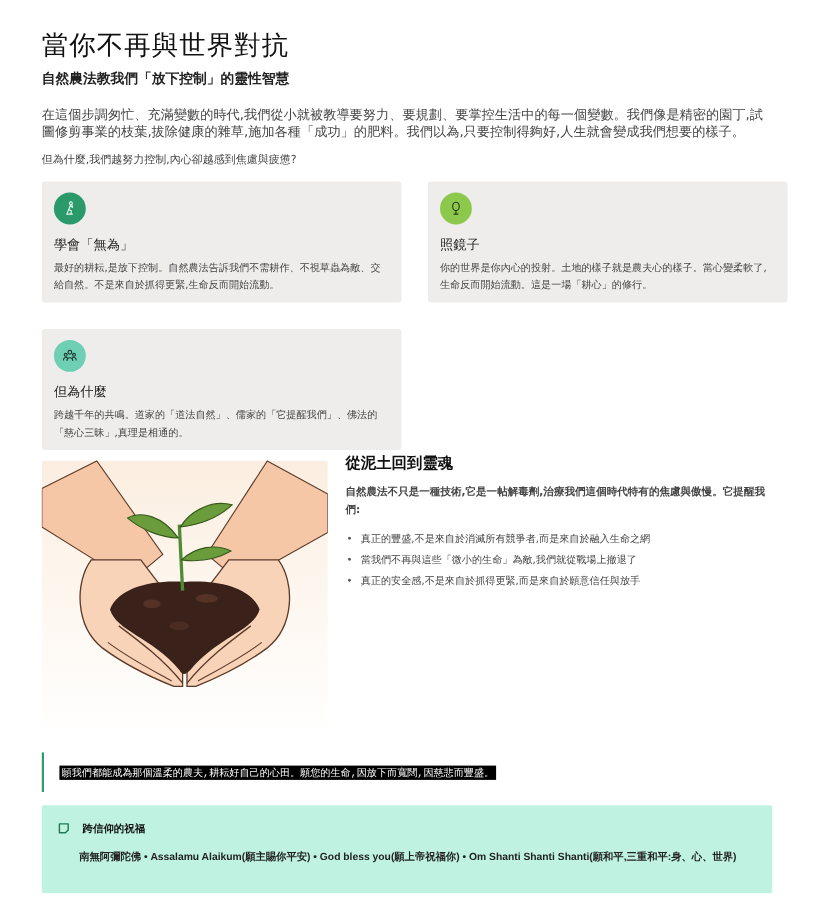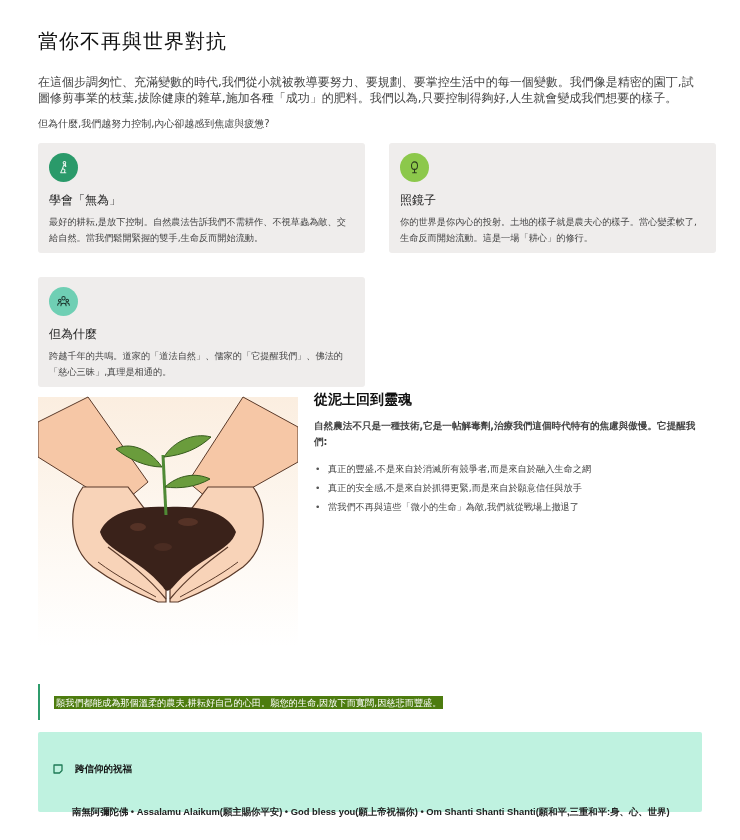--- a/index.html
+++ b/index.html
@@ -10,7 +10,7 @@
       position: relative;
     }
     .page { position: absolute; left: 38px; top: 24px; width: 664px; }
-    .title { font-size: 20px; font-weight: 400; color: #111; line-height: 34px; letter-spacing: 1px; }
+    .title { font-size: 24px; font-weight: 400; color: #111; line-height: 34px; letter-spacing: 1px; }
     .subtitle { font-size: 12.5px; font-weight: 700; color: #222; margin-top: 4px; line-height: 18px; }
     .intro { font-size: 12px; color: #444; line-height: 16px; margin-top: 16px; }
     .question { font-size: 10px; color: #444; line-height: 16px; margin-top: 10px; }

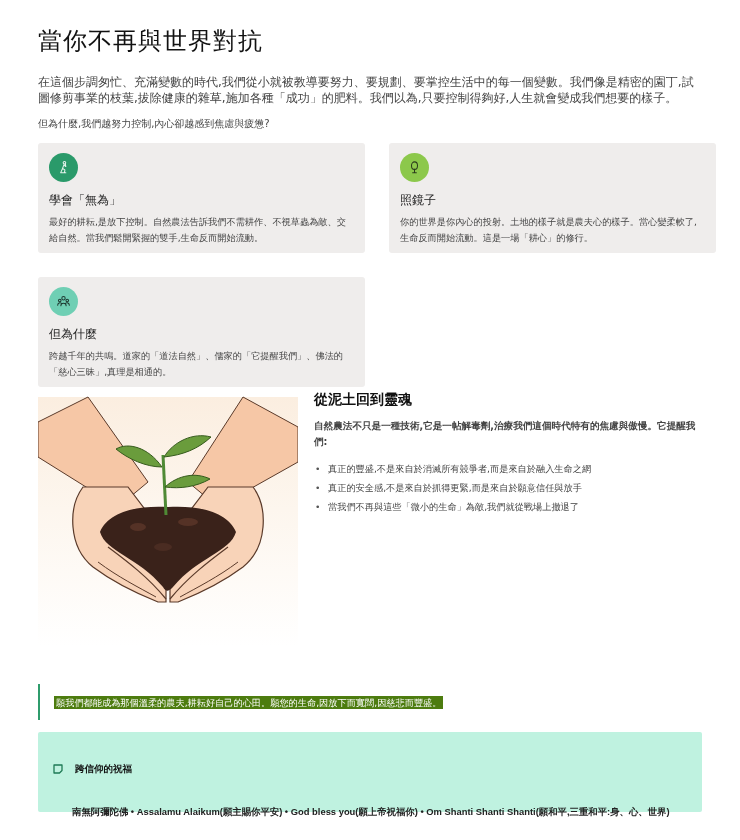--- a/index.html
+++ b/index.html
@@ -45,6 +45,7 @@
 
 <div class="page">
   <h1 class="title">當你不再與世界對抗</h1>
+  <div class="subtitle">自然農法教我們「放下控制」的靈性智慧</div>
   <p class="intro">在這個步調匆忙、充滿變數的時代,我們從小就被教導要努力、要規劃、要掌控生活中的每一個變數。我們像是精密的園丁,試圖修剪事業的枝葉,拔除健康的雜草,施加各種「成功」的肥料。我們以為,只要控制得夠好,人生就會變成我們想要的樣子。</p>
   <p class="question">但為什麼,我們越努力控制,內心卻越感到焦慮與疲憊?</p>
 

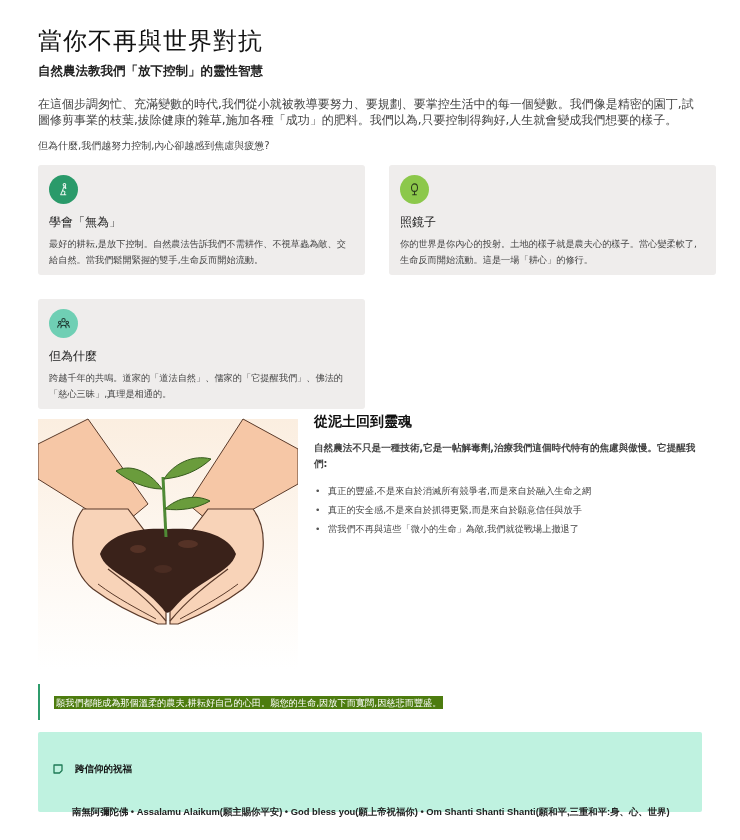--- a/index.html
+++ b/index.html
@@ -58,7 +58,7 @@
         </svg>
       </div>
       <div class="card-title">學會「無為」</div>
-      <div class="card-text">最好的耕耘,是放下控制。自然農法告訴我們不需耕作、不視草蟲為敵、交給自然。當我們鬆開緊握的雙手,生命反而開始流動。</div>
+      <div class="card-text">最好的耕耘,是放下控制。自然農法告訴我們不需耕作、不視草蟲為敵、交給自然。不是來自於抓得更緊,生命反而開始流動。</div>
     </div>
 
     <div class="card">

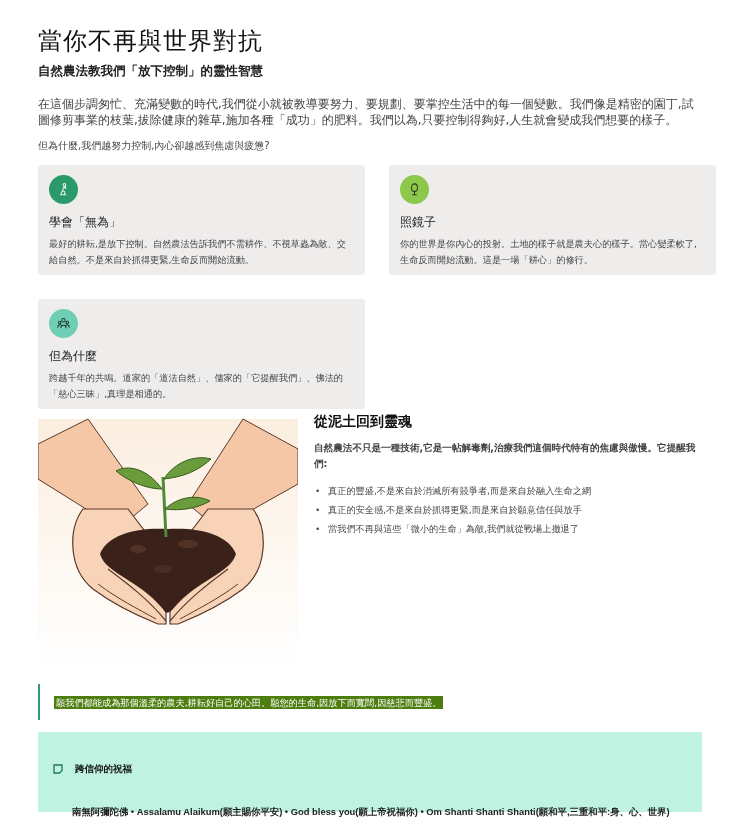--- a/index.html
+++ b/index.html
@@ -128,8 +128,8 @@
       <p class="soil-text">自然農法不只是一種技術,它是一帖解毒劑,治療我們這個時代特有的焦慮與傲慢。它提醒我們:</p>
       <ul class="soil-list">
         <li>真正的豐盛,不是來自於消滅所有競爭者,而是來自於融入生命之網</li>
+        <li>當我們不再與這些「微小的生命」為敵,我們就從戰場上撤退了</li>
         <li>真正的安全感,不是來自於抓得更緊,而是來自於願意信任與放手</li>
-        <li>當我們不再與這些「微小的生命」為敵,我們就從戰場上撤退了</li>
       </ul>
     </div>
   </div>

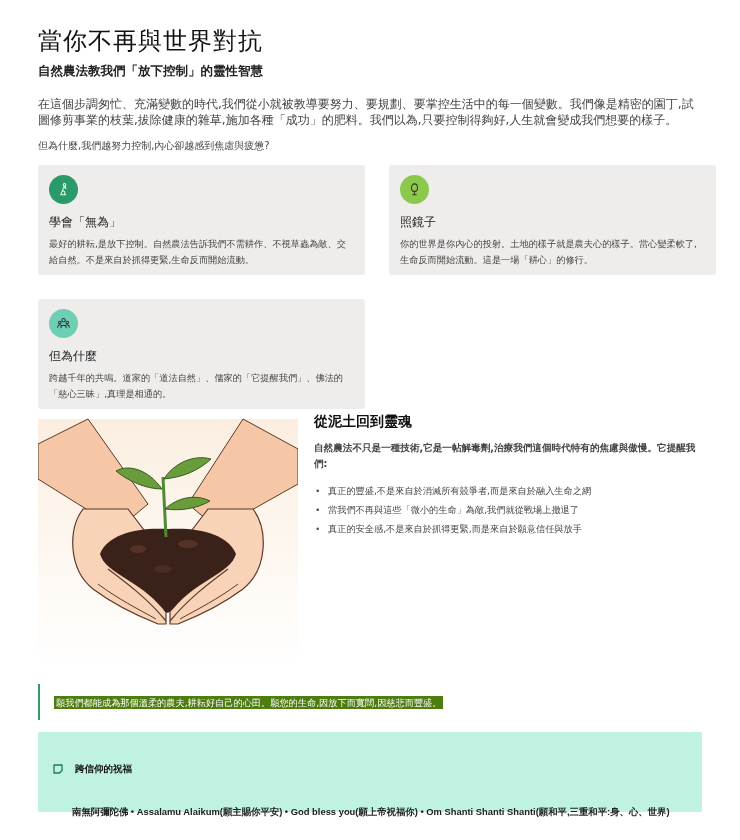--- a/index.html
+++ b/index.html
@@ -32,7 +32,7 @@
     .soil-list li::before { content: "•"; position: absolute; left: 1px; top: 0; color: #555; }
 
     .quote { position: absolute; left: 38px; top: 684px; height: 36px; border-left: 2px solid #2f9c6c; padding-left: 14px; display: flex; align-items: center; }
-    .quote-text { background: #4d7c0f; color: #fff; font-size: 9.2px; line-height: 13px; padding: 0 2px; }
+    .quote-text { background: #000000; color: #fff; font-size: 9.2px; line-height: 13px; padding: 0 2px; font-family: Liberation Mono, monospace; }
 
     .blessing { position: absolute; left: 38px; top: 732px; width: 664px; height: 80px; background: #bff2e0; border-radius: 2px; padding: 28px 14px; }
     .blessing-head { display: flex; align-items: center; }

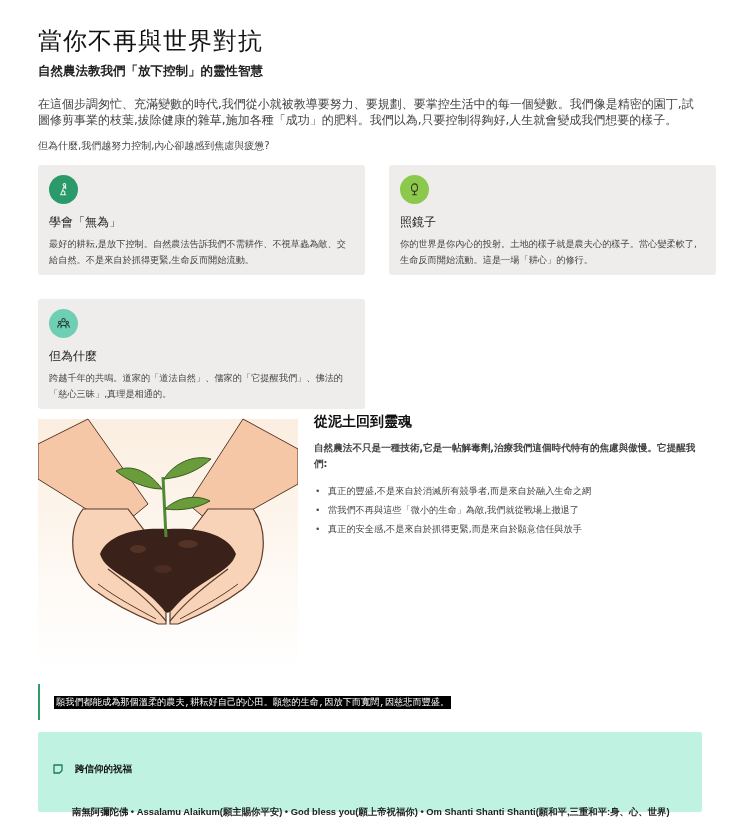--- a/index.html
+++ b/index.html
@@ -34,7 +34,7 @@
     .quote { position: absolute; left: 38px; top: 684px; height: 36px; border-left: 2px solid #2f9c6c; padding-left: 14px; display: flex; align-items: center; }
     .quote-text { background: #000000; color: #fff; font-size: 9.2px; line-height: 13px; padding: 0 2px; font-family: Liberation Mono, monospace; }
 
-    .blessing { position: absolute; left: 38px; top: 732px; width: 664px; height: 80px; background: #bff2e0; border-radius: 2px; padding: 28px 14px; }
+    .blessing { position: absolute; left: 38px; top: 732px; width: 664px; height: 80px; background: #bff2e0; border-radius: 2px; padding: 12px 14px; }
     .blessing-head { display: flex; align-items: center; }
     .blessing-head svg { width: 12px; height: 12px; }
     .blessing-title { font-size: 9.5px; font-weight: 700; color: #111; margin-left: 11px; }

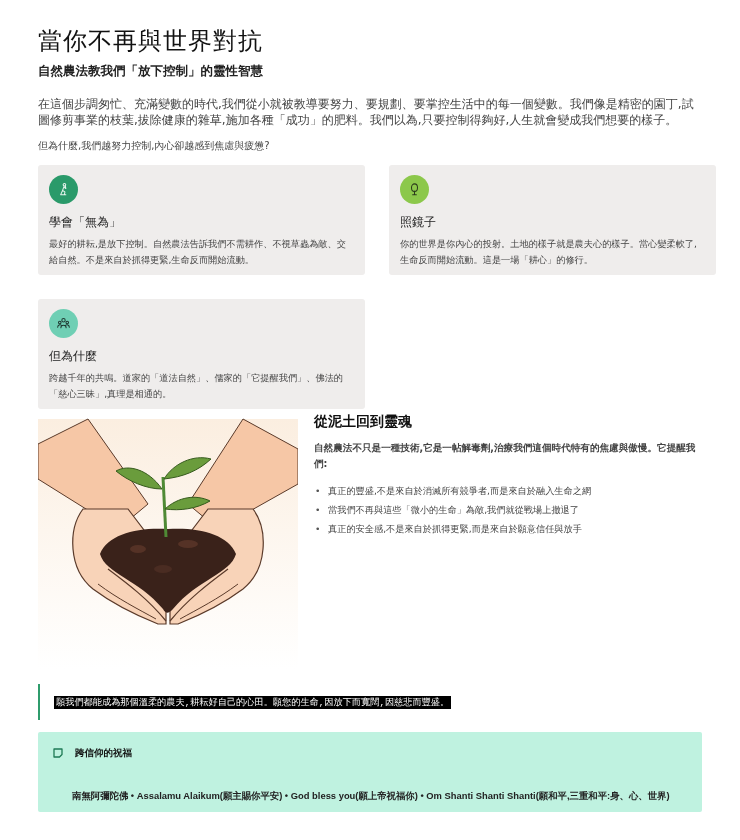--- a/index.html
+++ b/index.html
@@ -38,7 +38,7 @@
     .blessing-head { display: flex; align-items: center; }
     .blessing-head svg { width: 12px; height: 12px; }
     .blessing-title { font-size: 9.5px; font-weight: 700; color: #111; margin-left: 11px; }
-    .blessing-text { font-size: 9.4px; color: #222; line-height: 17px; margin-top: 24px; margin-left: 20px; font-family: "Liberation Sans", "DejaVu Sans", sans-serif; font-weight: 600; }
+    .blessing-text { font-size: 9.4px; color: #222; line-height: 17px; margin-top: 7px; margin-left: 20px; font-family: "Liberation Sans", "DejaVu Sans", sans-serif; font-weight: 600; }
   </style>
 </head>
 <body>

